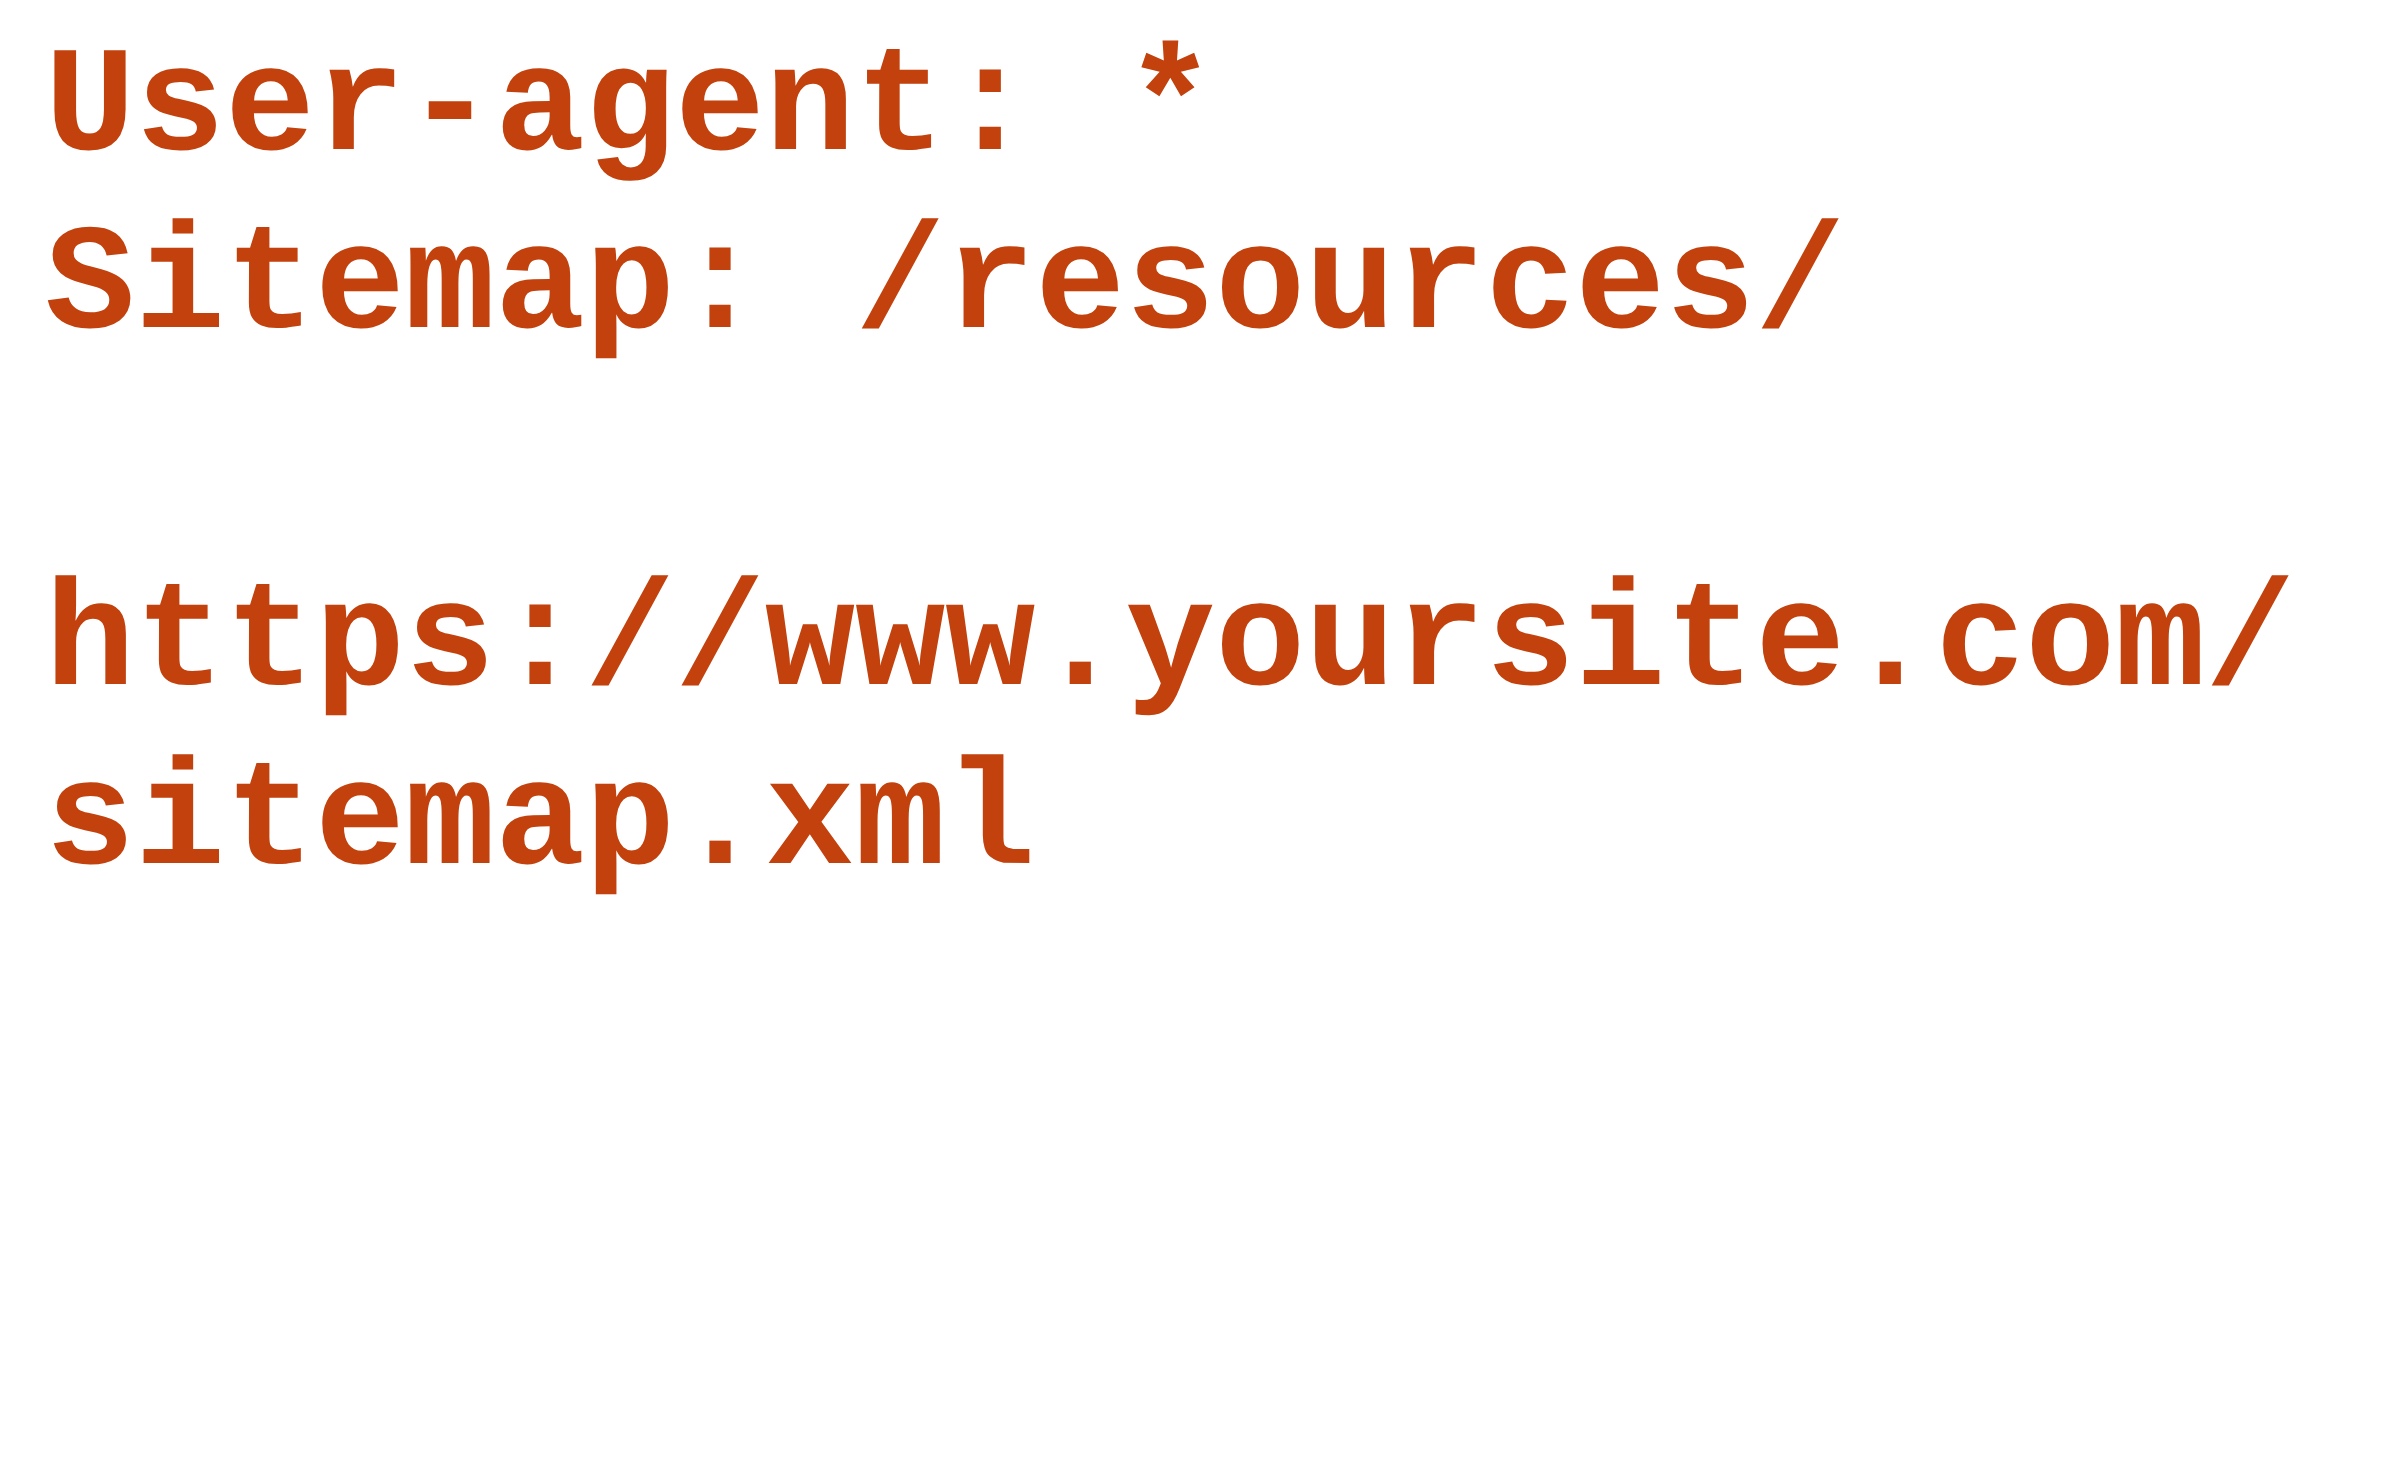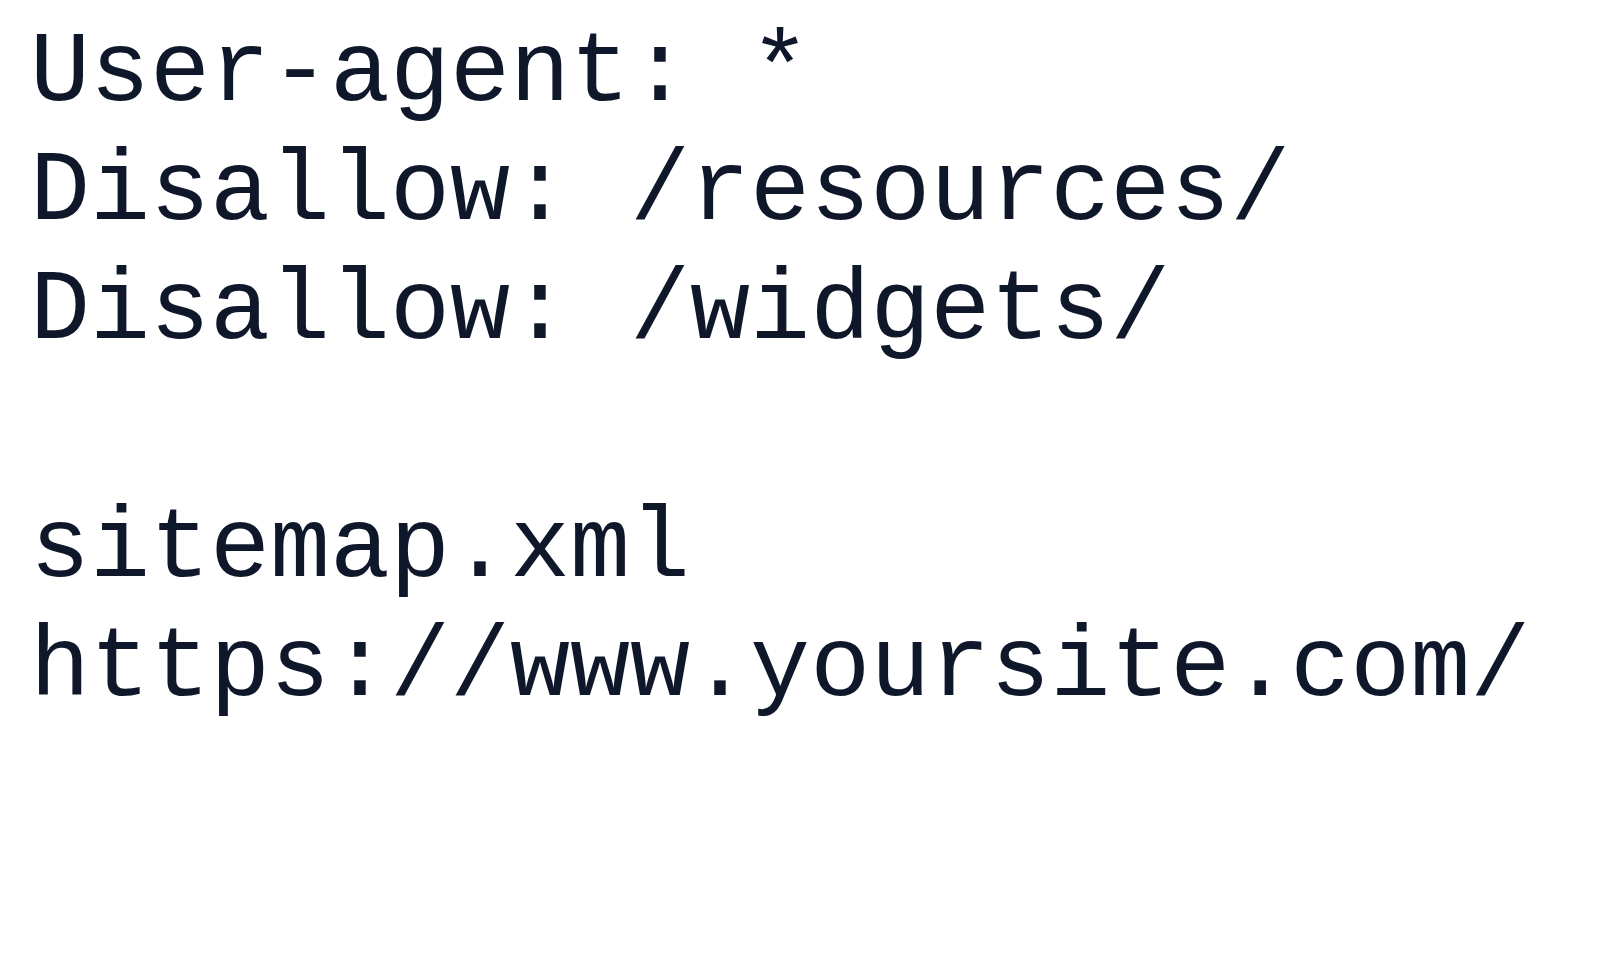--- a/index.html
+++ b/index.html
@@ -15,9 +15,9 @@
   .robots-content {
     padding: 14px 0 0 30px;
     font-family: "Liberation Mono", "DejaVu Sans Mono", monospace;
-    font-weight: normal;
+    font-weight: bold;
     font-size: 100px;
-    color: #0f172a;
+    color: #c2410c;
     letter-spacing: 0px;
   }
   .text-line {

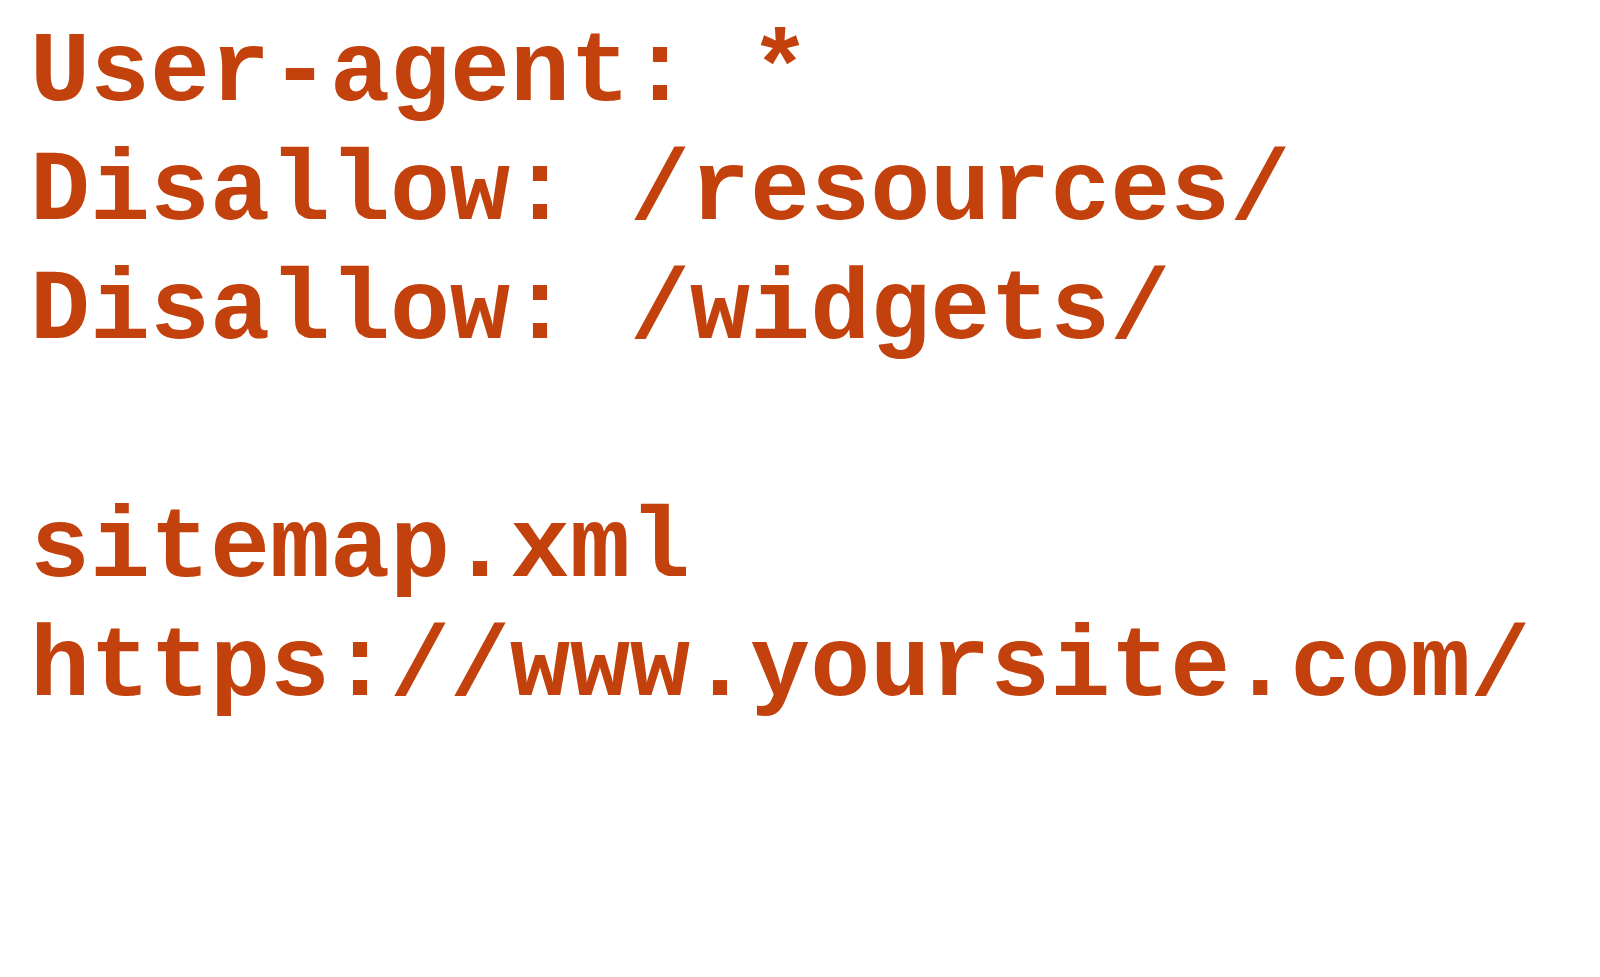--- a/index.html
+++ b/index.html
@@ -32,7 +32,7 @@
 
 <div class="robots-content">
   <div class="text-line">User-agent: *</div>
-  <div class="text-line">Disallow: /resources/</div>
+  <div class="text-line">Sitemap: /resources/</div>
   <div class="text-line">Disallow: /widgets/</div>
   <div class="text-line"></div>
   <div class="text-line">sitemap.xml</div>

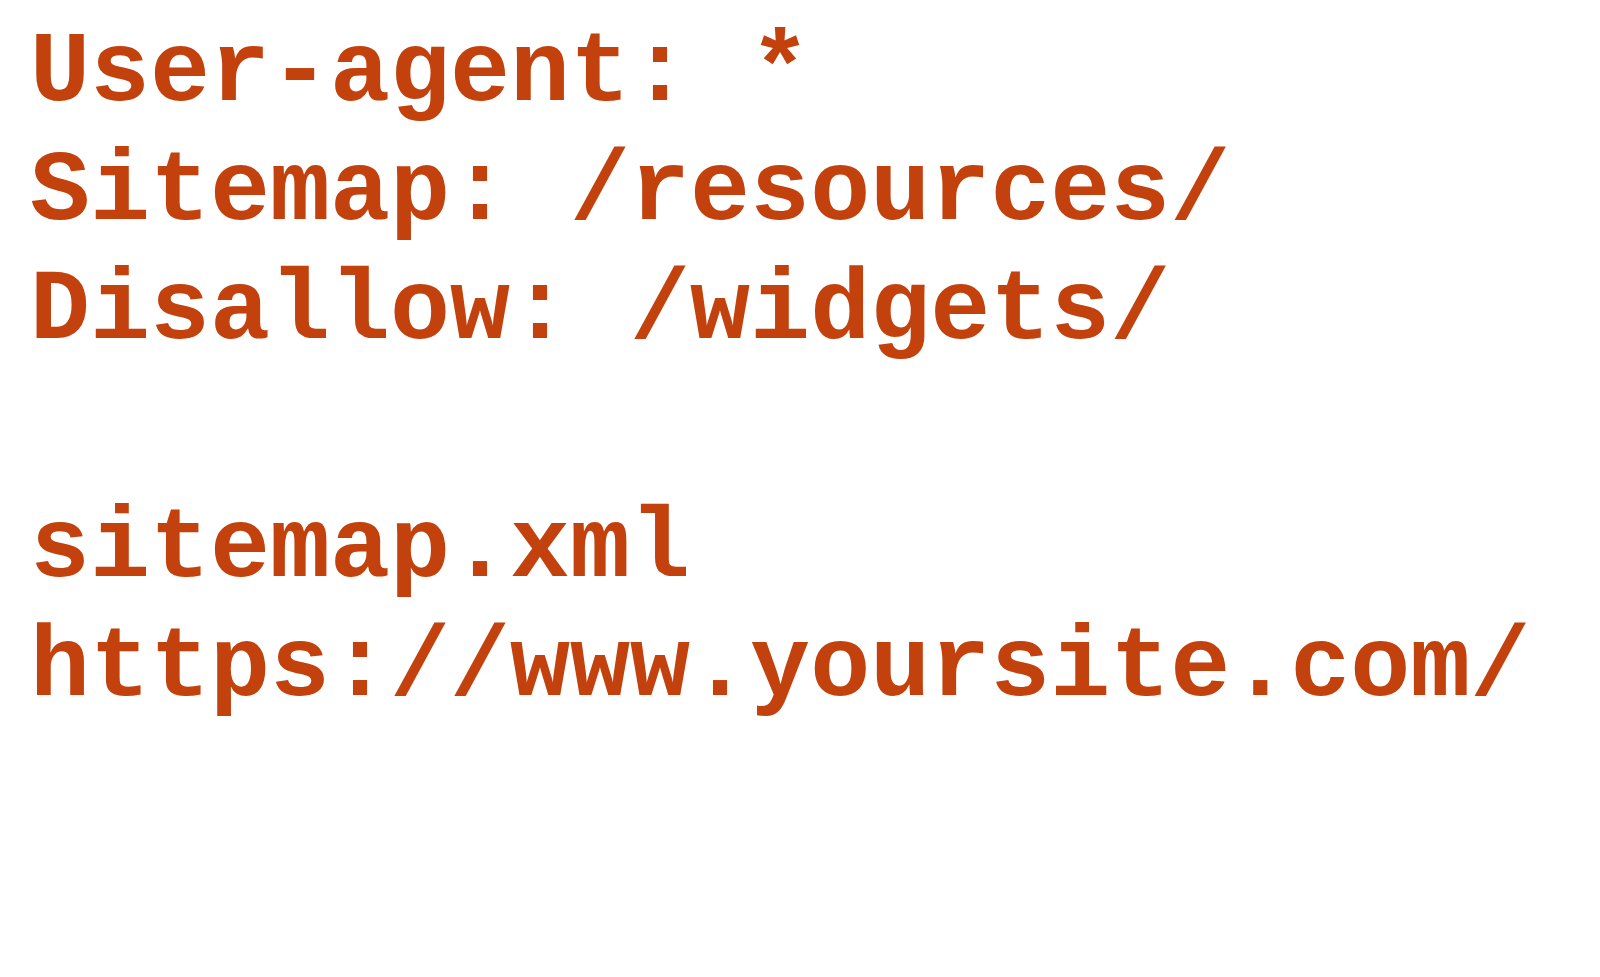--- a/index.html
+++ b/index.html
@@ -33,7 +33,6 @@
 <div class="robots-content">
   <div class="text-line">User-agent: *</div>
   <div class="text-line">Sitemap: /resources/</div>
-  <div class="text-line">Disallow: /widgets/</div>
   <div class="text-line"></div>
   <div class="text-line">sitemap.xml</div>
   <div class="text-line">https://www.yoursite.com/</div>

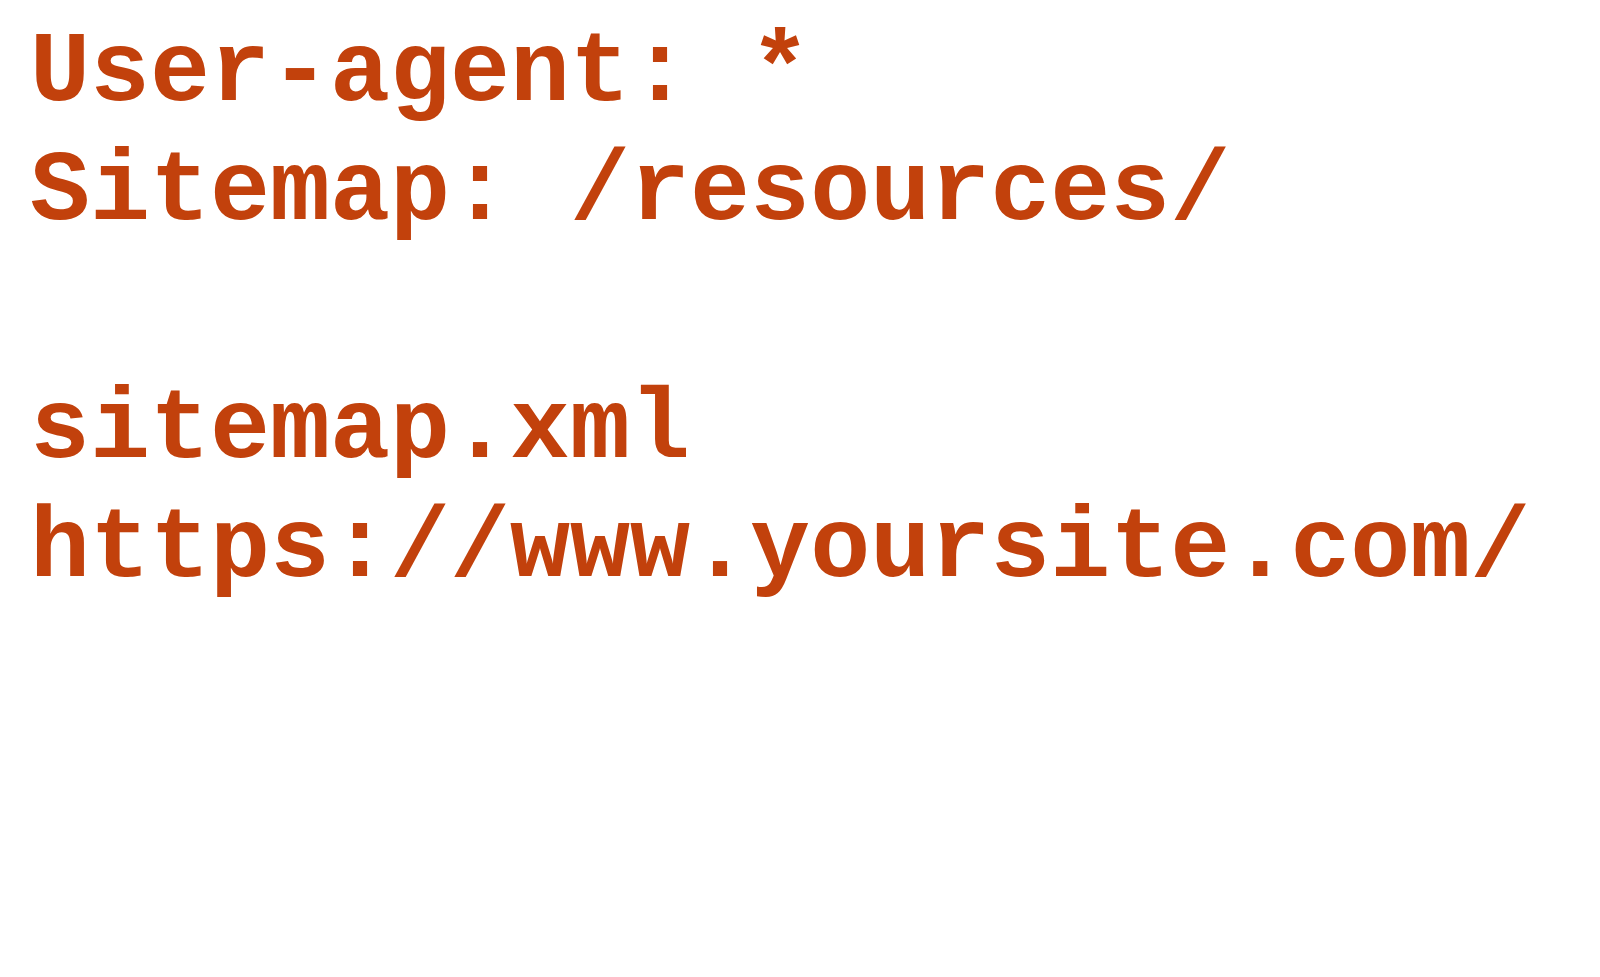--- a/index.html
+++ b/index.html
@@ -34,8 +34,8 @@
   <div class="text-line">User-agent: *</div>
   <div class="text-line">Sitemap: /resources/</div>
   <div class="text-line"></div>
+  <div class="text-line">https://www.yoursite.com/</div>
   <div class="text-line">sitemap.xml</div>
-  <div class="text-line">https://www.yoursite.com/</div>
 </div>
 
 </body></html>

